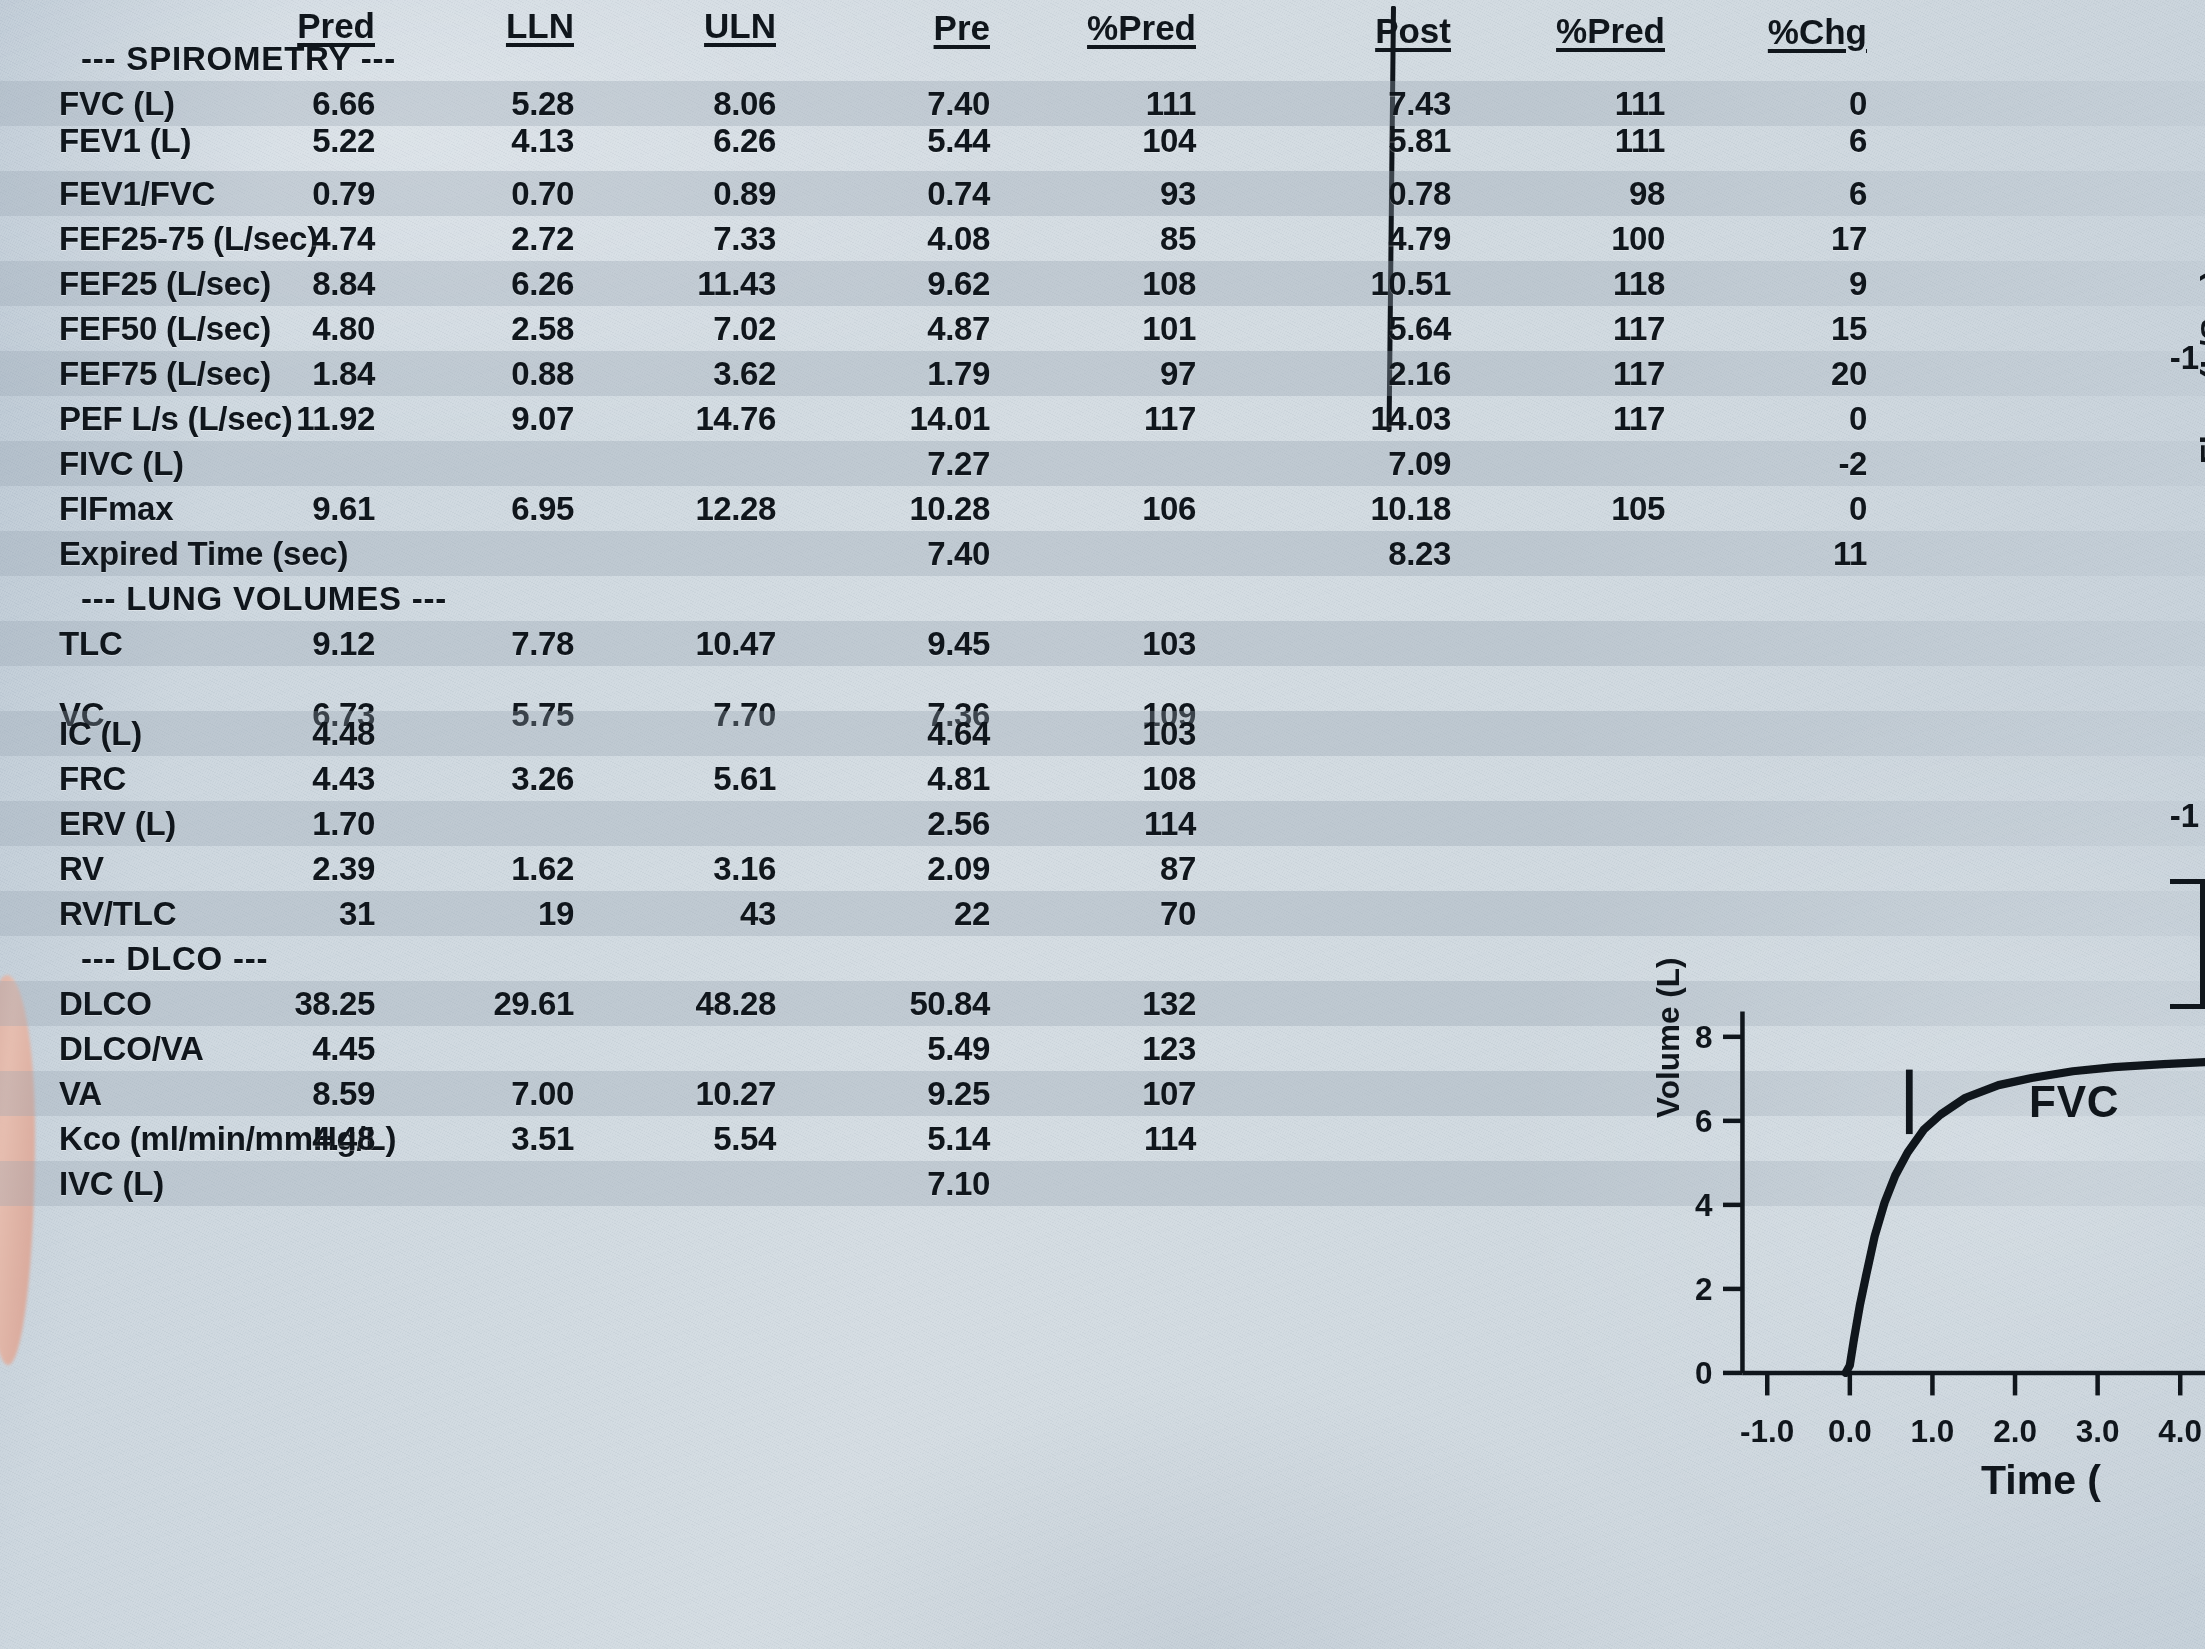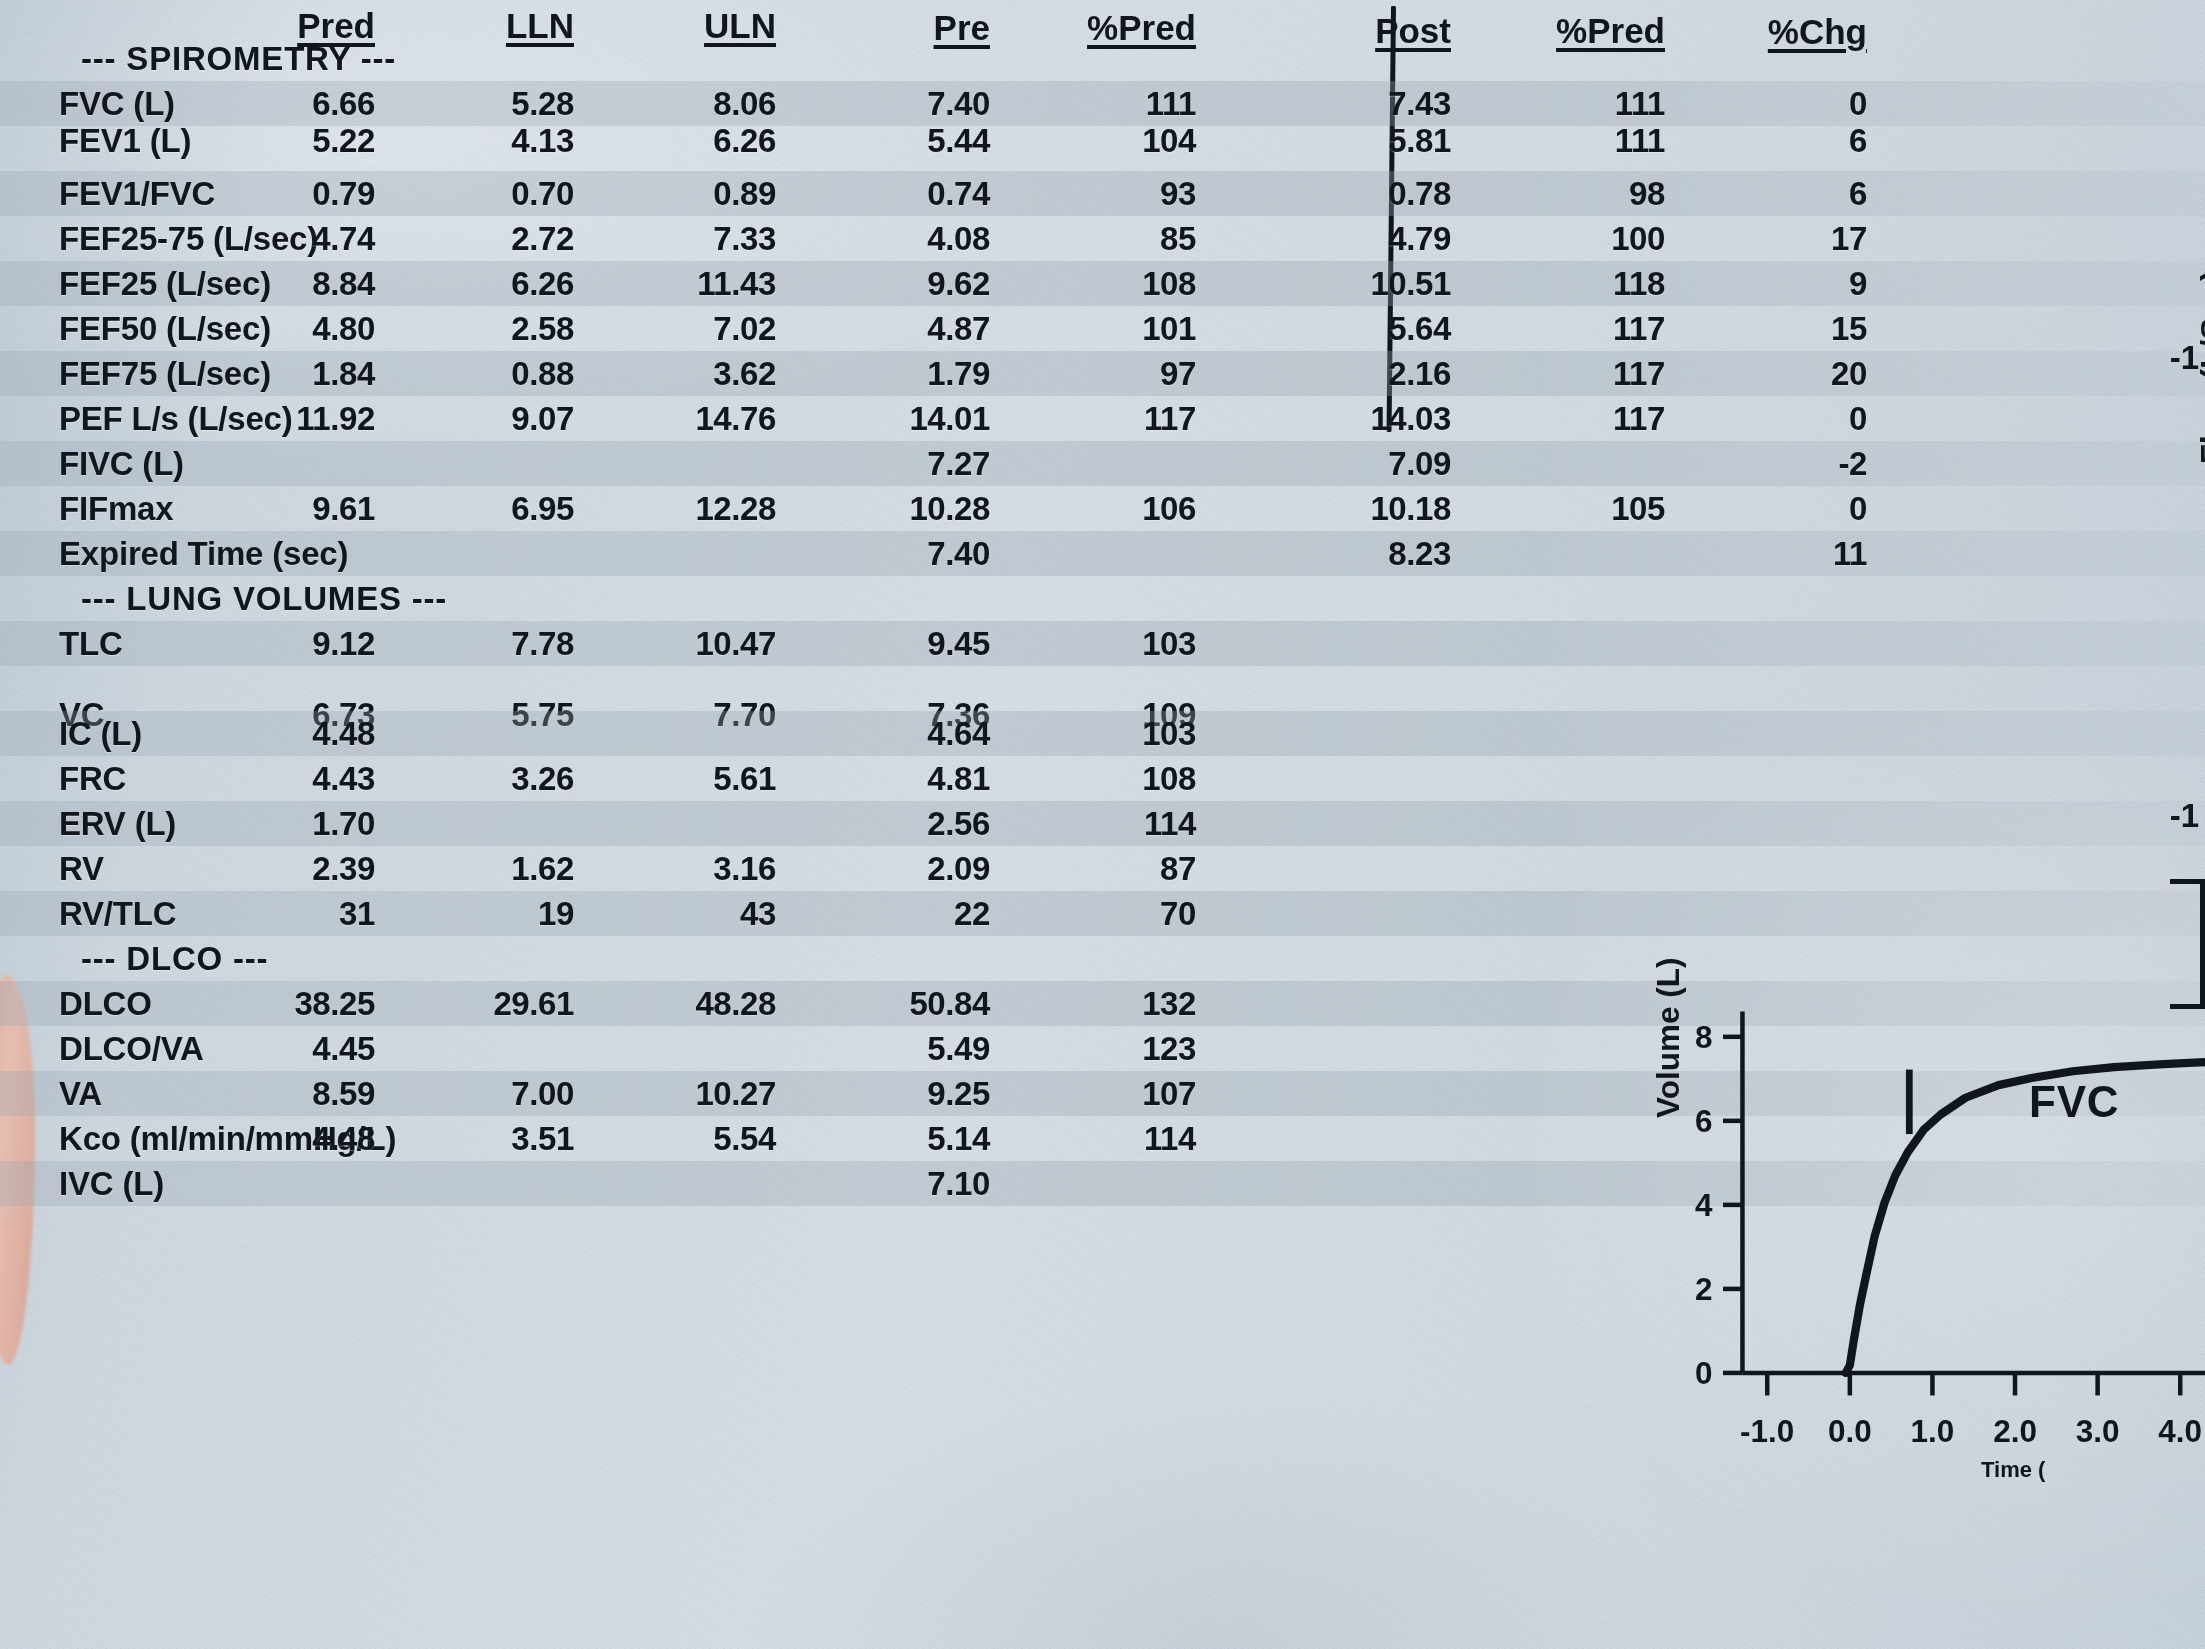--- a/index.html
+++ b/index.html
@@ -94,7 +94,7 @@
     transform:rotate(-90deg);transform-origin:left top;
   }
   .chart .tlab{
-    position:absolute;left:327px;top:459px;font-size:22px;font-weight:700;white-space:nowrap;
+    position:absolute;left:327px;top:459px;font-size:41px;font-weight:700;white-space:nowrap;
   }
   .chart .fvc{
     position:absolute;left:375px;top:79px;font-size:44px;font-weight:700;letter-spacing:0.8px;

